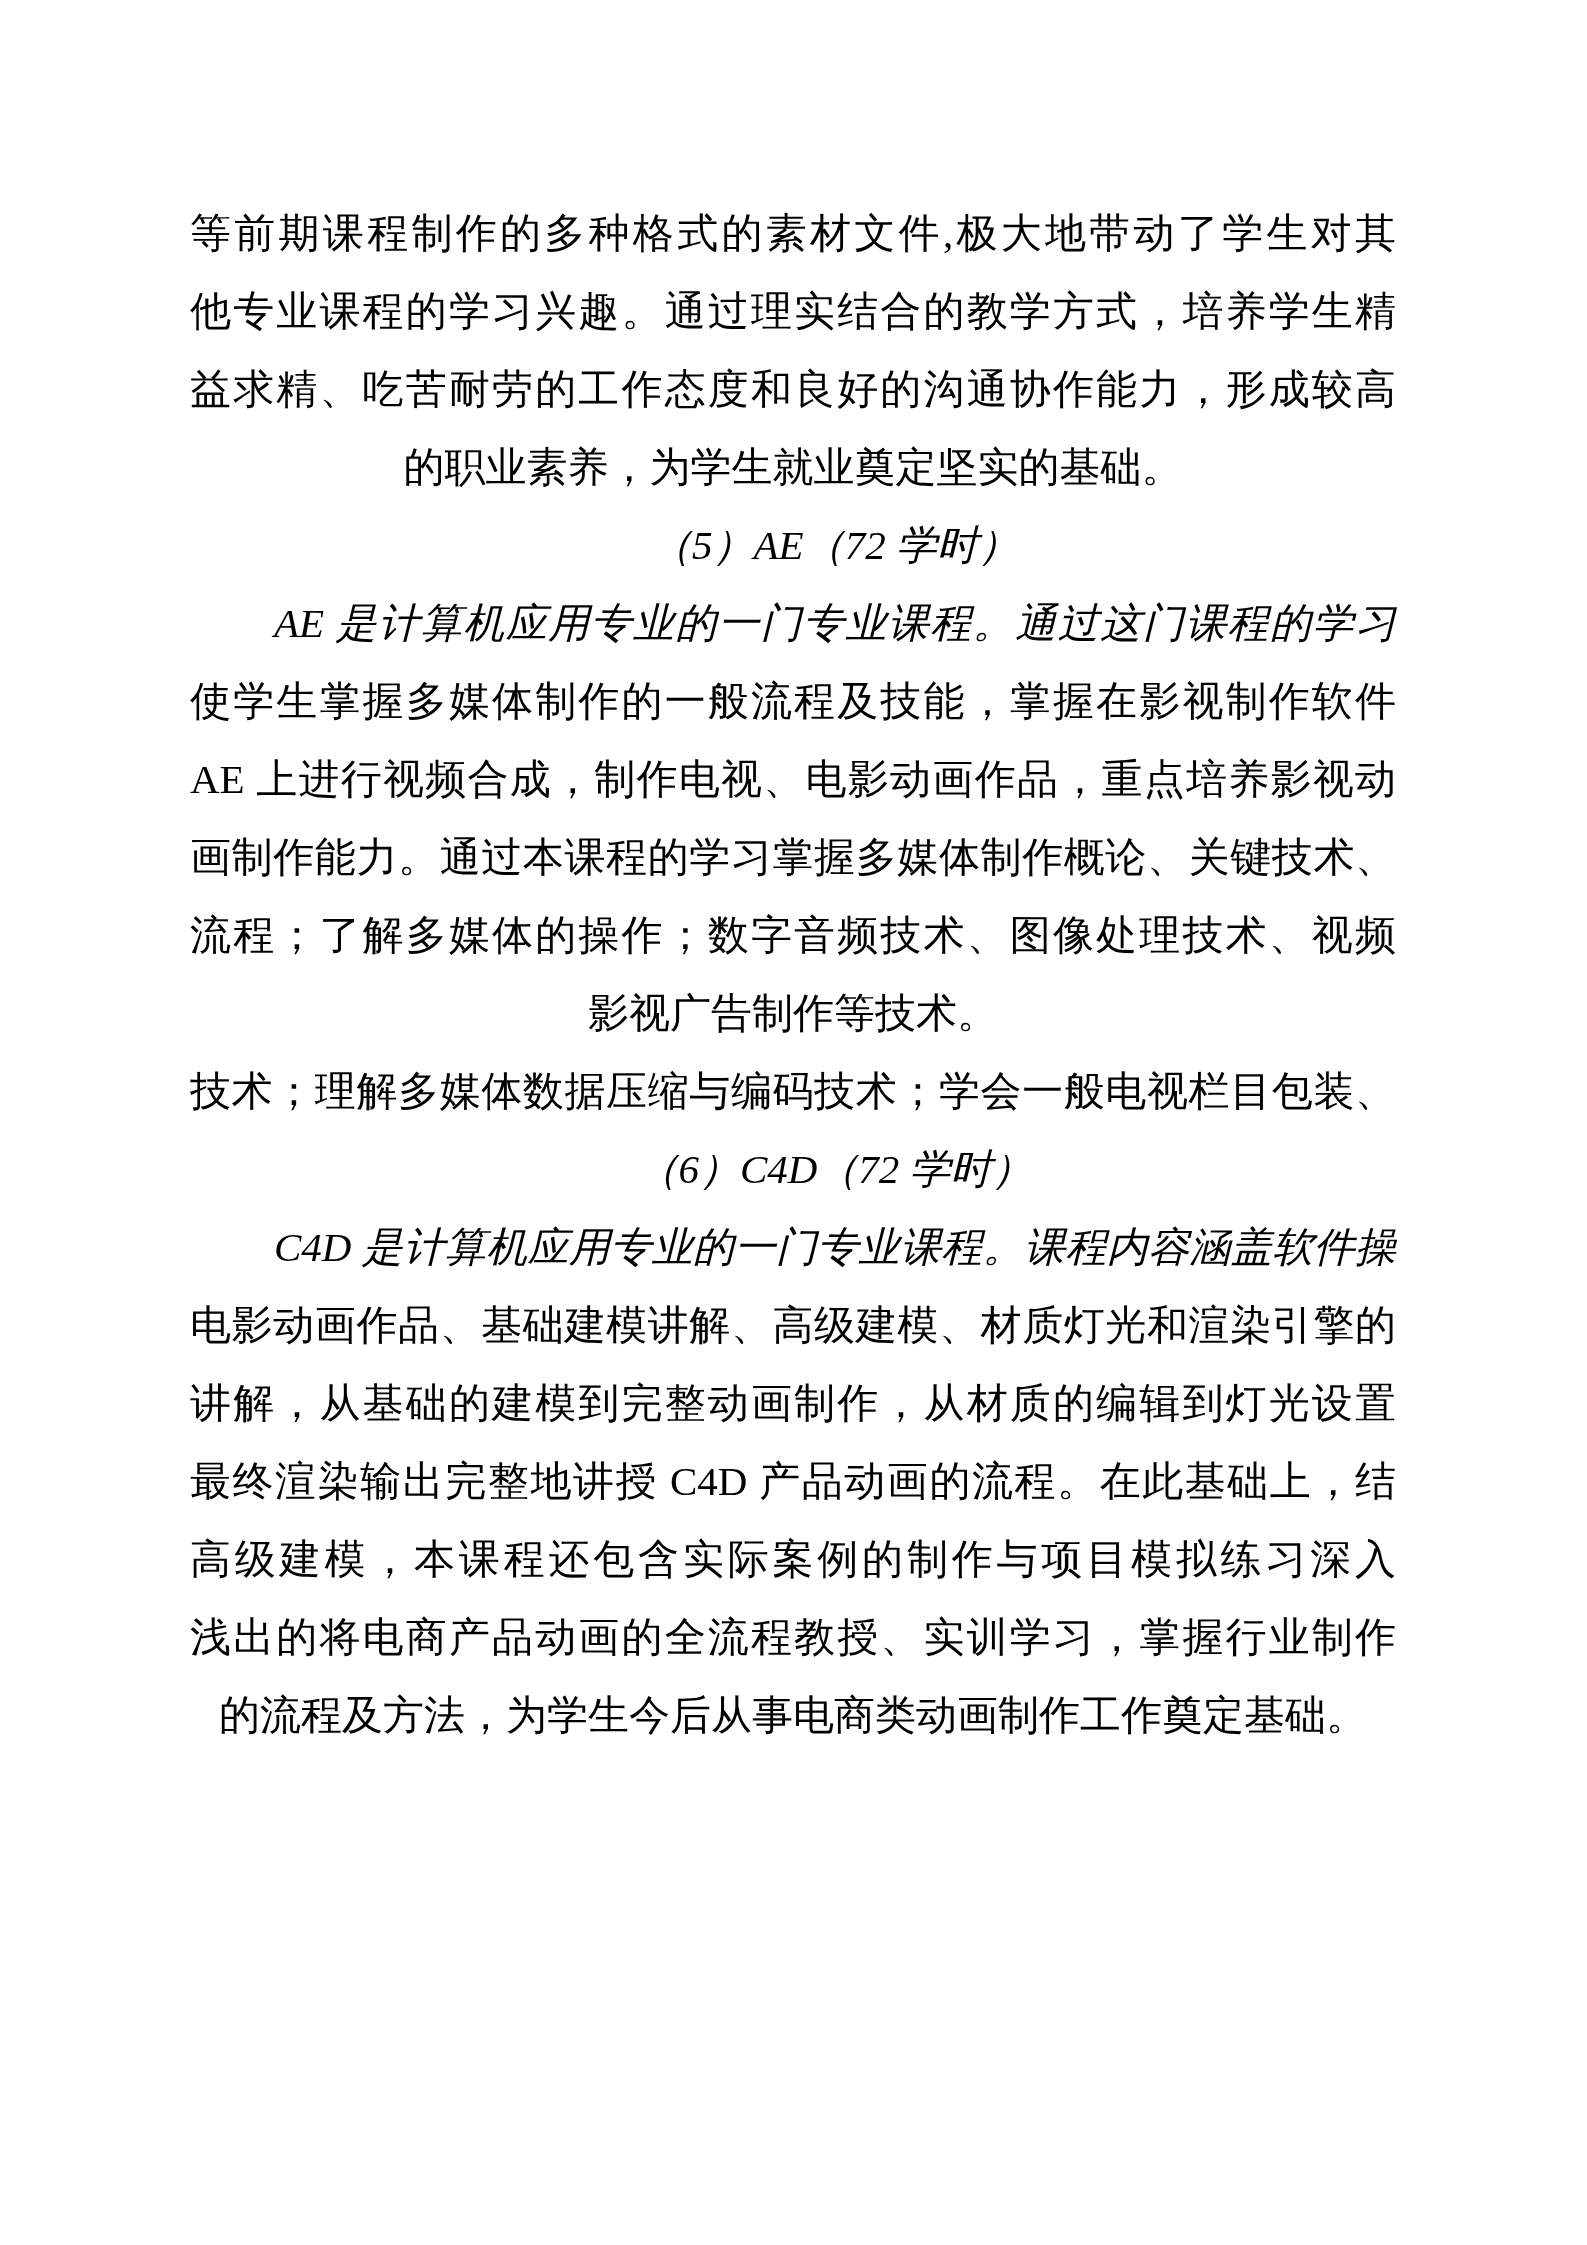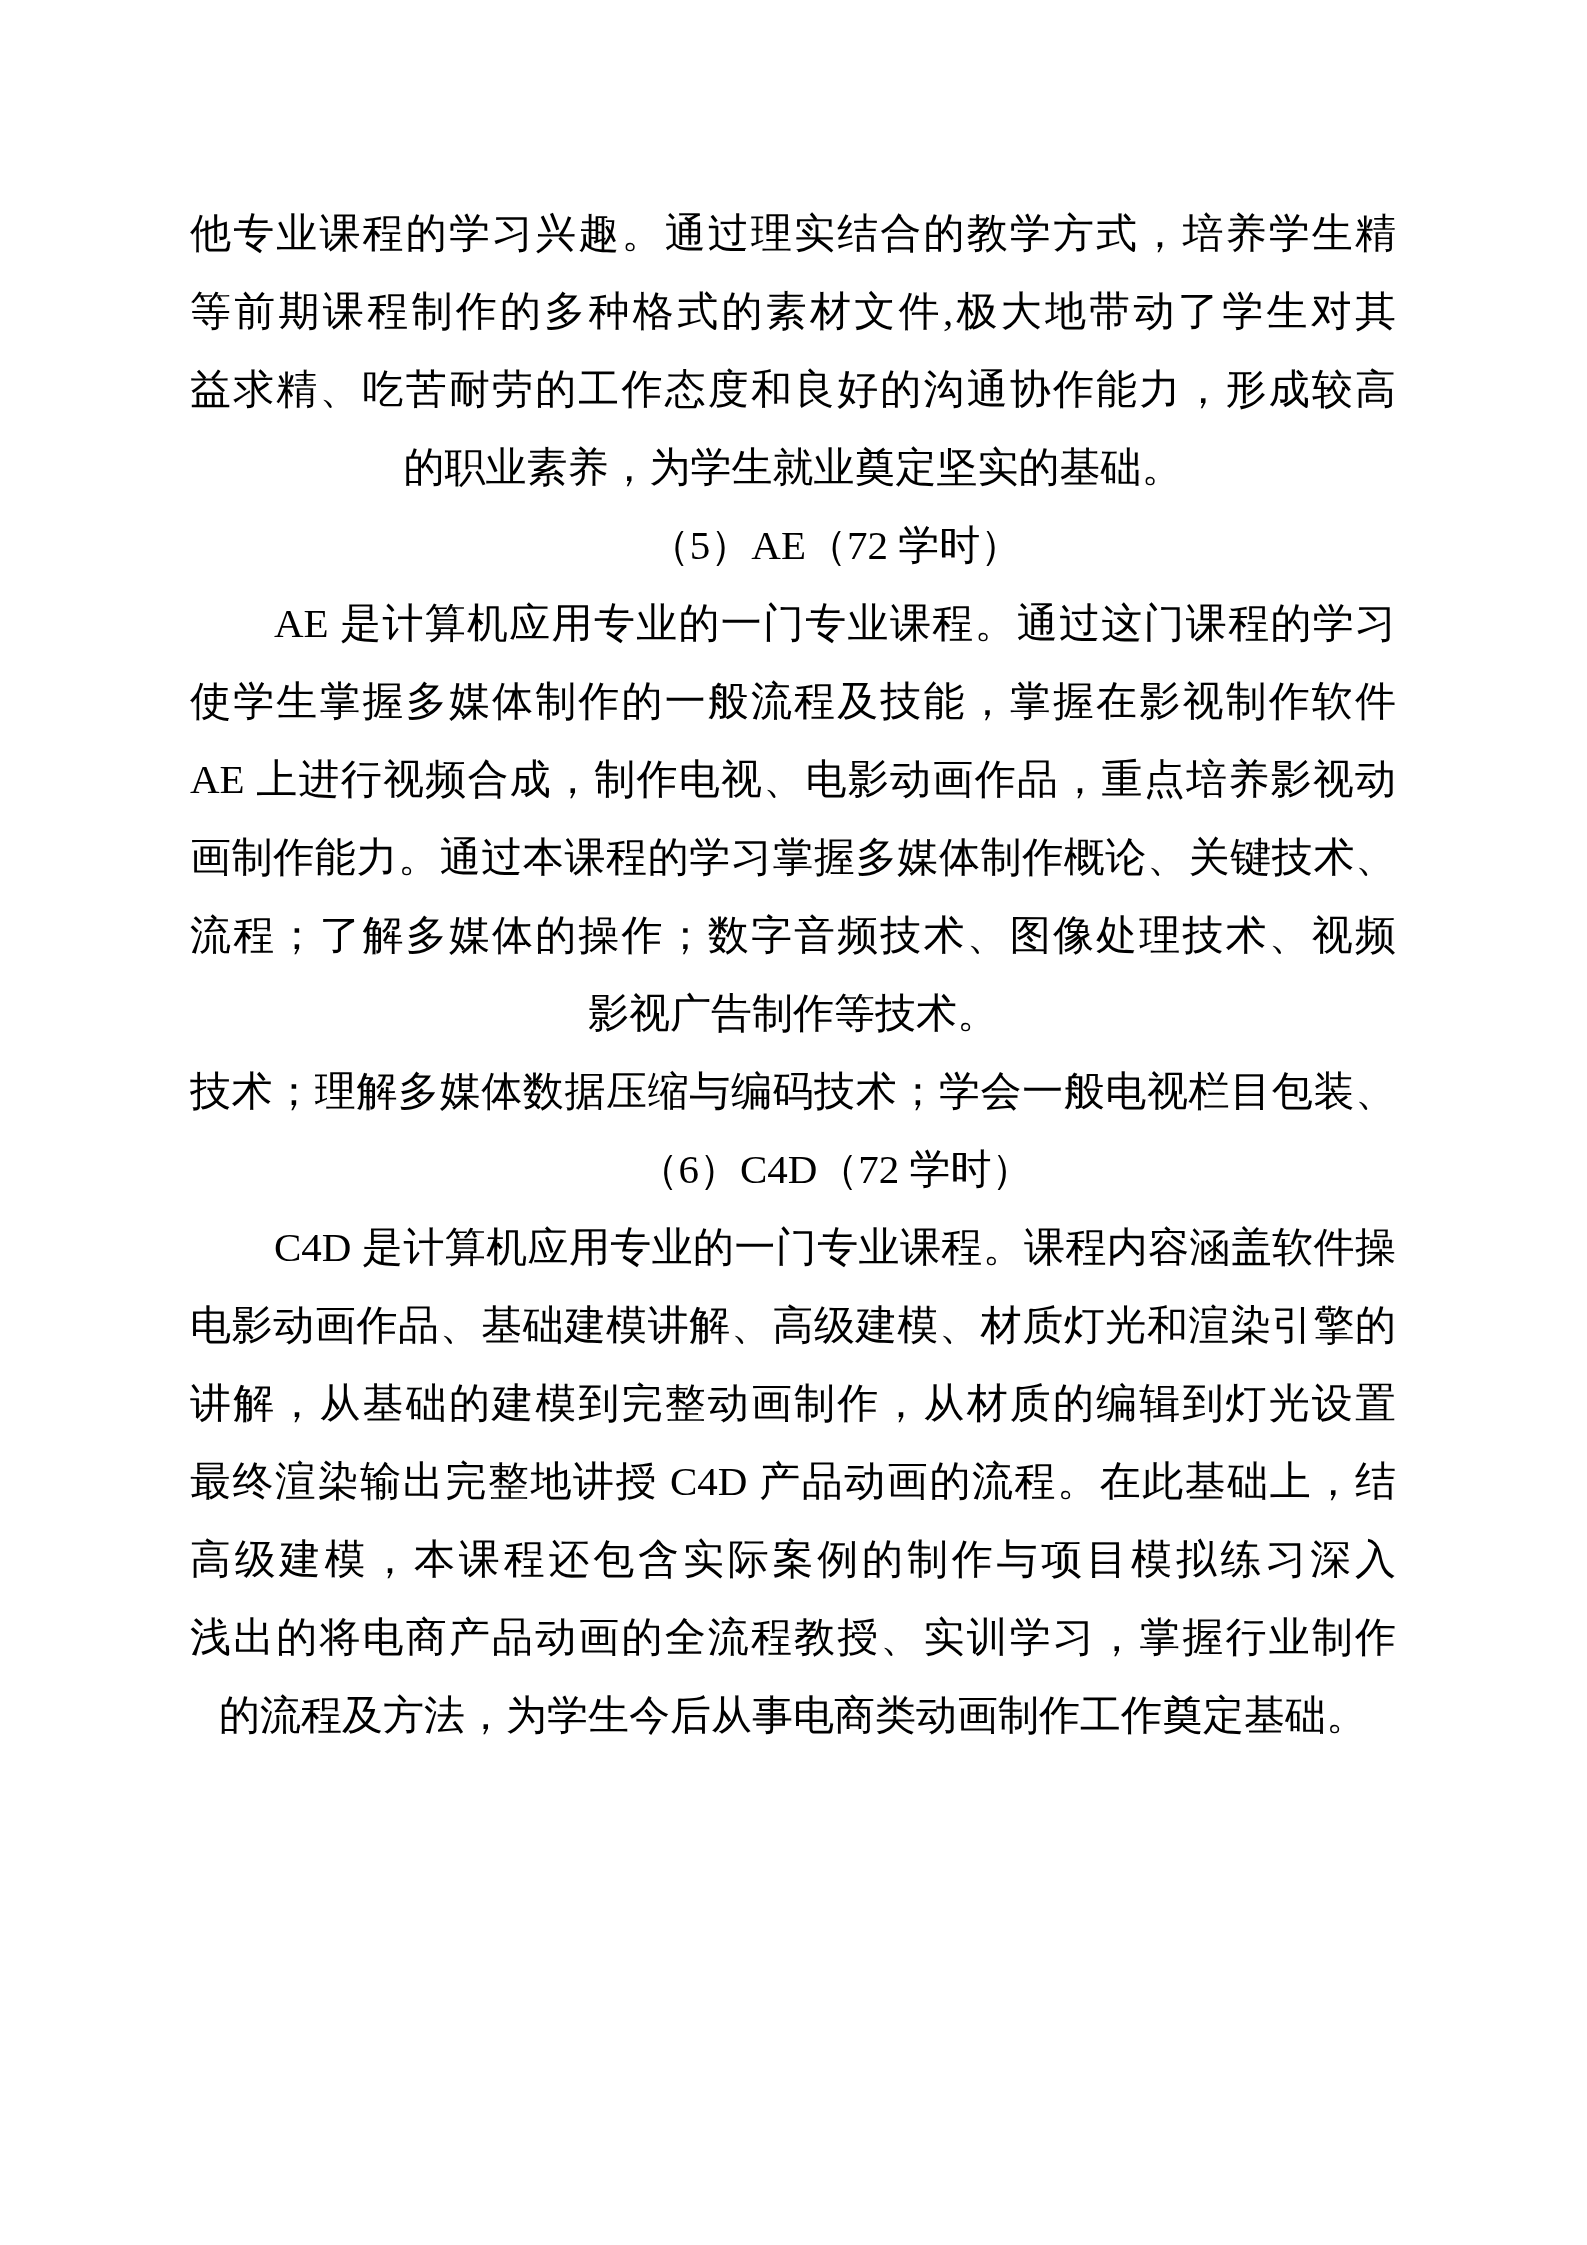--- a/index.html
+++ b/index.html
@@ -44,8 +44,8 @@
 
 <div class="page">
   <div class="doc-body">
+      <div class="line justify">等前期课程制作的多种格式的素材文件,极大地带动了学生对其</div>
       <div class="line justify">他专业课程的学习兴趣。通过理实结合的教学方式，培养学生精</div>
-      <div class="line justify">等前期课程制作的多种格式的素材文件,极大地带动了学生对其</div>
       <div class="line justify">益求精、吃苦耐劳的工作态度和良好的沟通协作能力，形成较高</div>
       <div class="line">的职业素养，为学生就业奠定坚实的基础。</div>
       <div class="line indent">（5）AE（72 学时）</div>

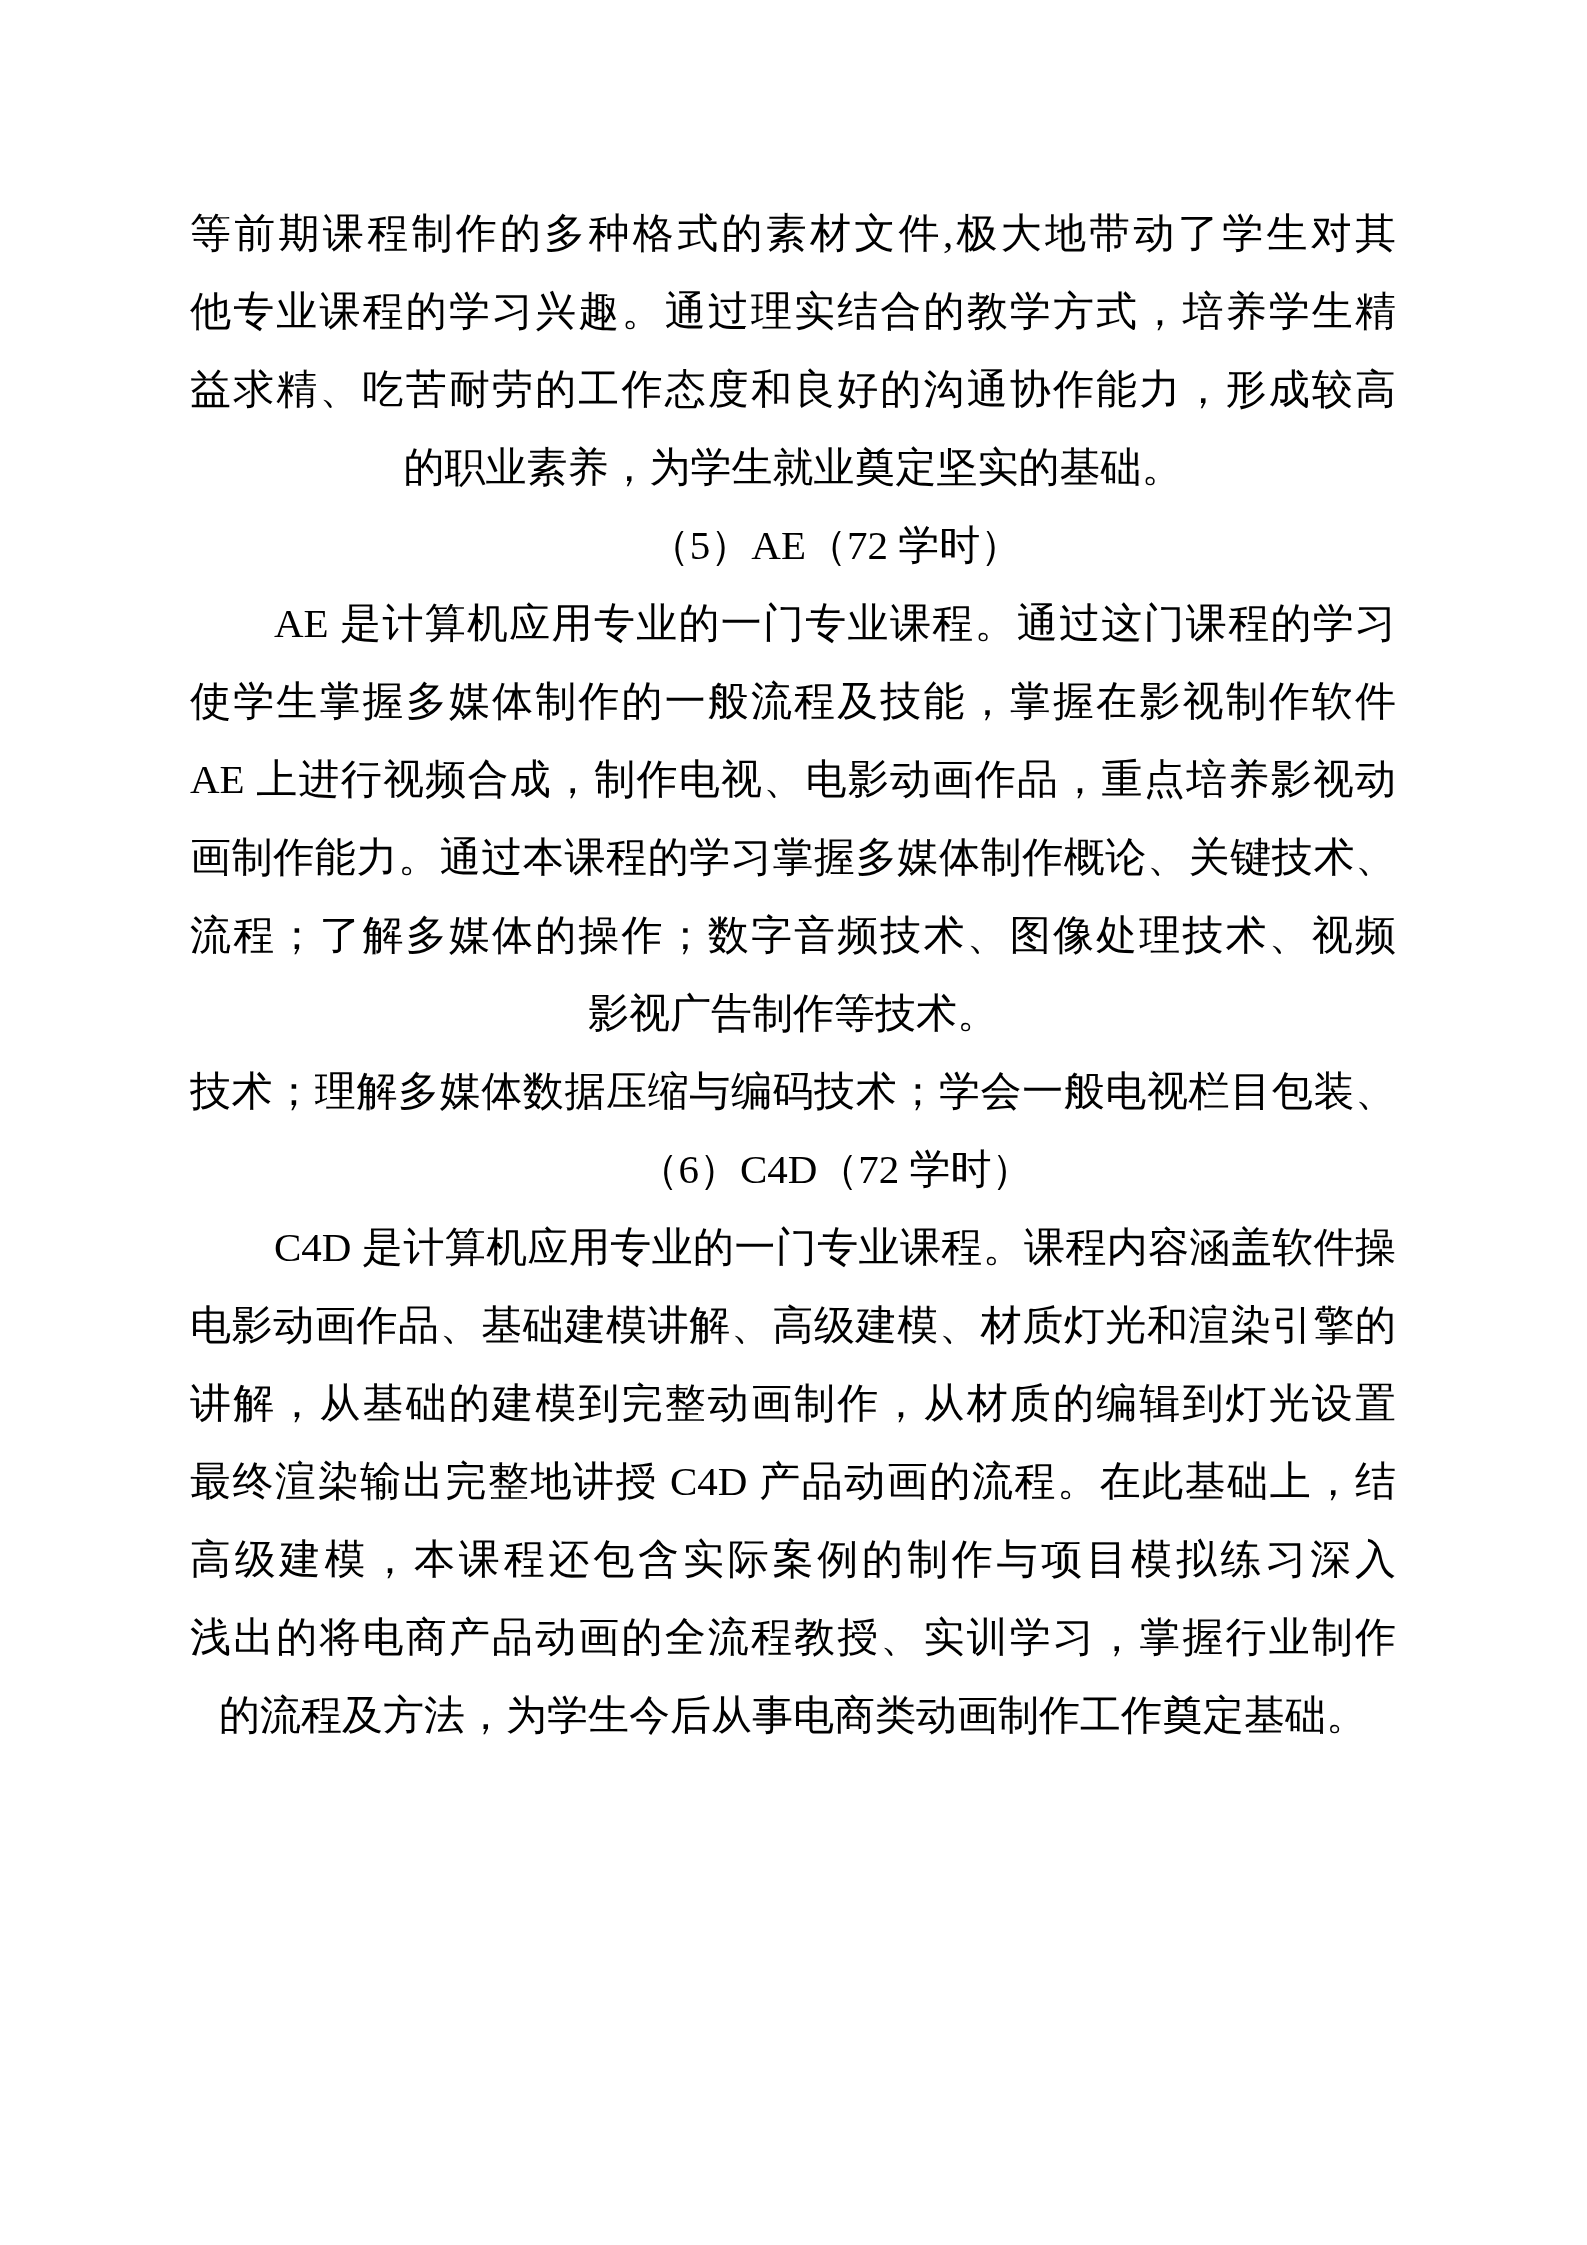--- a/index.html
+++ b/index.html
@@ -37,6 +37,7 @@
   }
   .line.indent {
     text-indent: 84px;
+    font-style: italic;
   }
 </style>
 </head>

